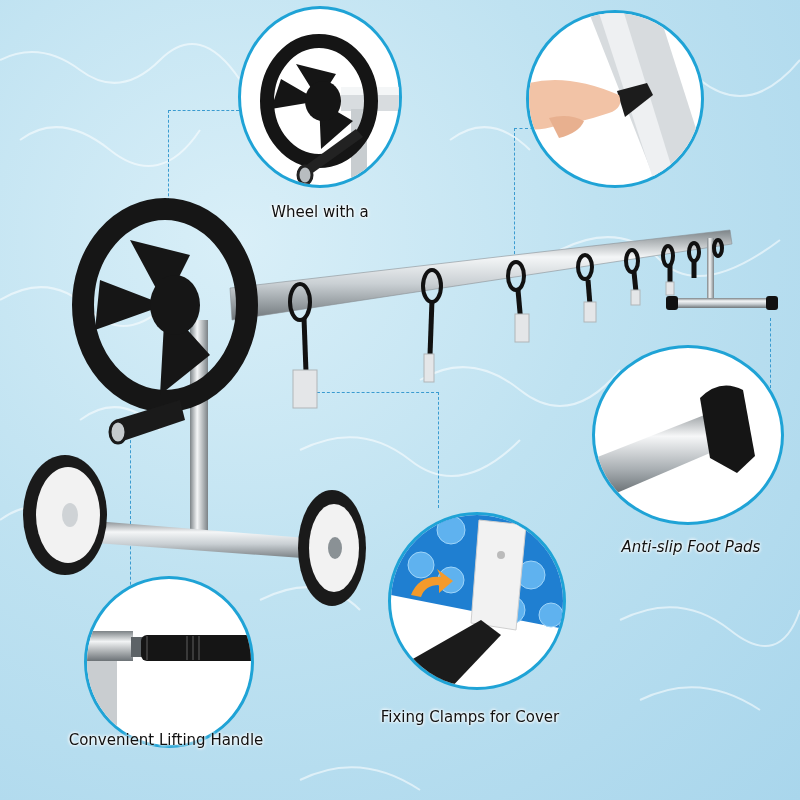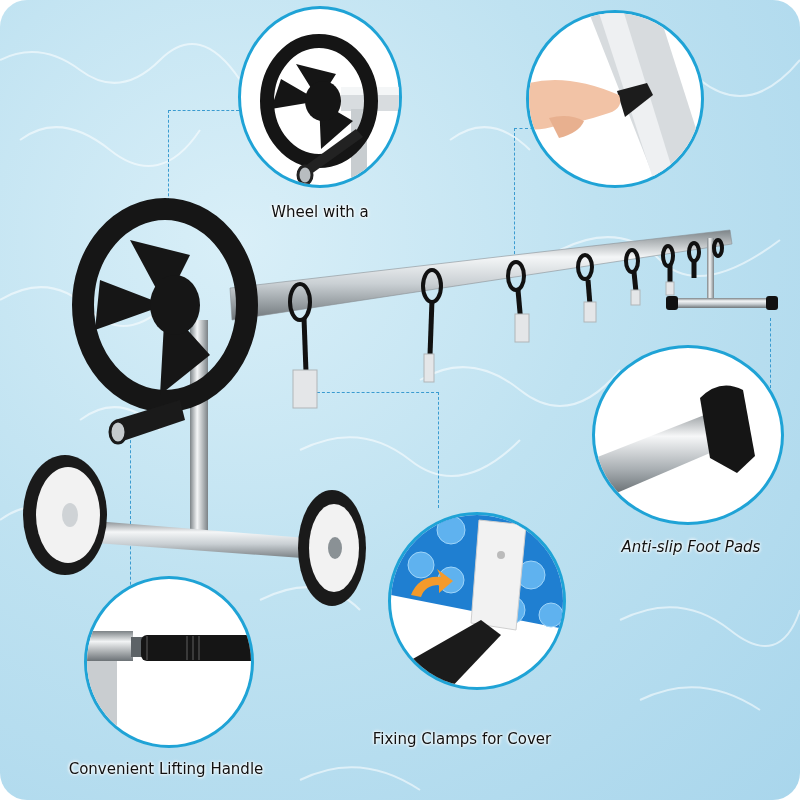--- a/index.html
+++ b/index.html
@@ -6,7 +6,7 @@
   body { width: 800px; height: 800px; overflow: hidden; position: relative;
          font-family: "DejaVu Sans", sans-serif; }
   .canvas { position: absolute; inset: 0; width: 800px; height: 800px;
-            background: radial-gradient(ellipse at 30% 30%, #d9eff8 0%, #bfe2f1 45%, #a9d6ec 100%); overflow: hidden; border-radius: 27px; }
+            background: radial-gradient(ellipse at 30% 30%, #d9eff8 0%, #bfe2f1 45%, #a9d6ec 100%); overflow: hidden; }
   .caustics { position: absolute; inset: 0; width: 800px; height: 800px; }
   .callout { position: absolute; border-radius: 50%; background: #ffffff;
              border: 3px solid #1fa3d6; overflow: hidden; box-sizing: border-box; }

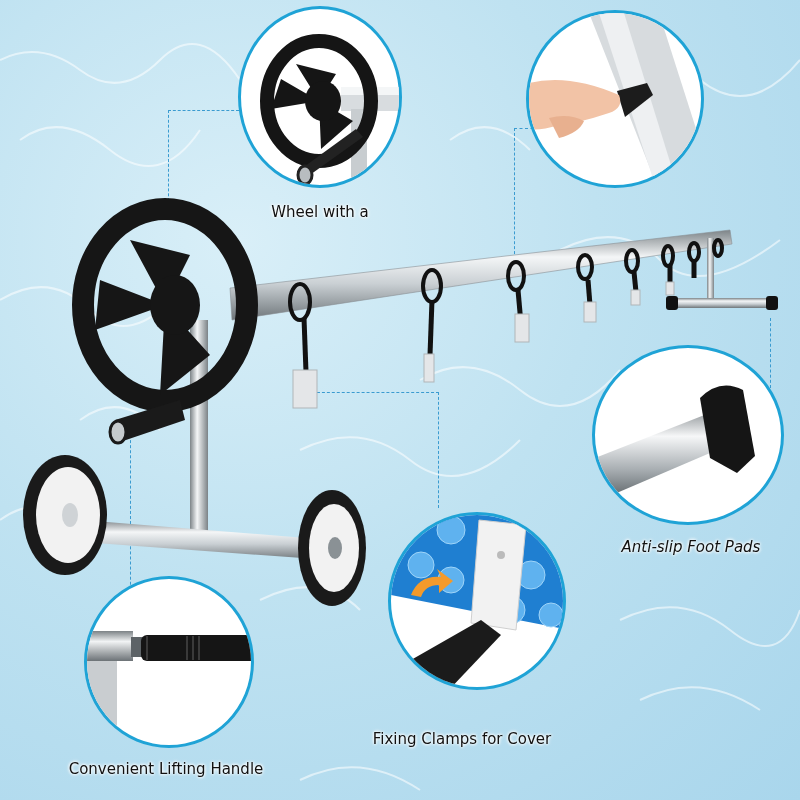--- a/index.html
+++ b/index.html
@@ -175,7 +175,7 @@
       <path d="M20 80 Q28 60 50 62 L46 54 L62 66 L48 78 L48 70 Q34 70 30 82 Z" fill="#f39a2b"></path>
     </svg>
   </div>
-  <div class="label" style="left:356px; top:706px; width:212px;margin-top:22px;">Fixing Clamps for Cover</div>
+  <div class="label" style="left:364px; top:706px; width:212px;">Fixing Clamps for Cover</div>
 
   <div class="callout" style="left:84px; top:576px; width:170px; height:172px;">
     <svg width="170" height="172" viewBox="0 0 170 172">

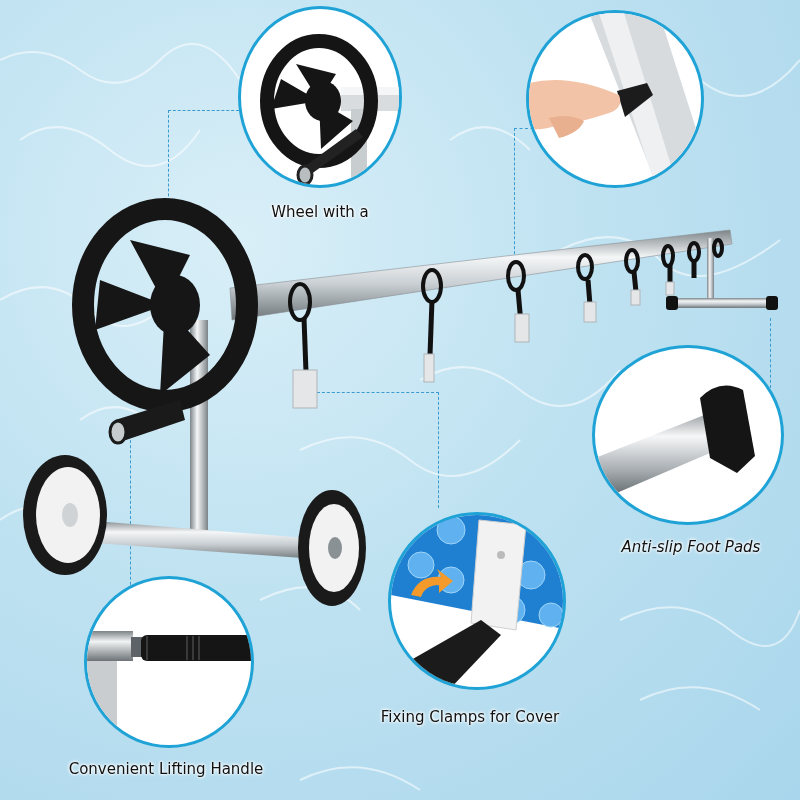--- a/index.html
+++ b/index.html
@@ -198,7 +198,7 @@
       </g>
     </svg>
   </div>
-  <div class="label" style="left:56px; top:758px; width:220px;">Convenient Lifting Handle</div>
+  <div class="label" style="left:56px; top:729px; width:220px;">Convenient Lifting Handle</div>
 
 </div>
 

